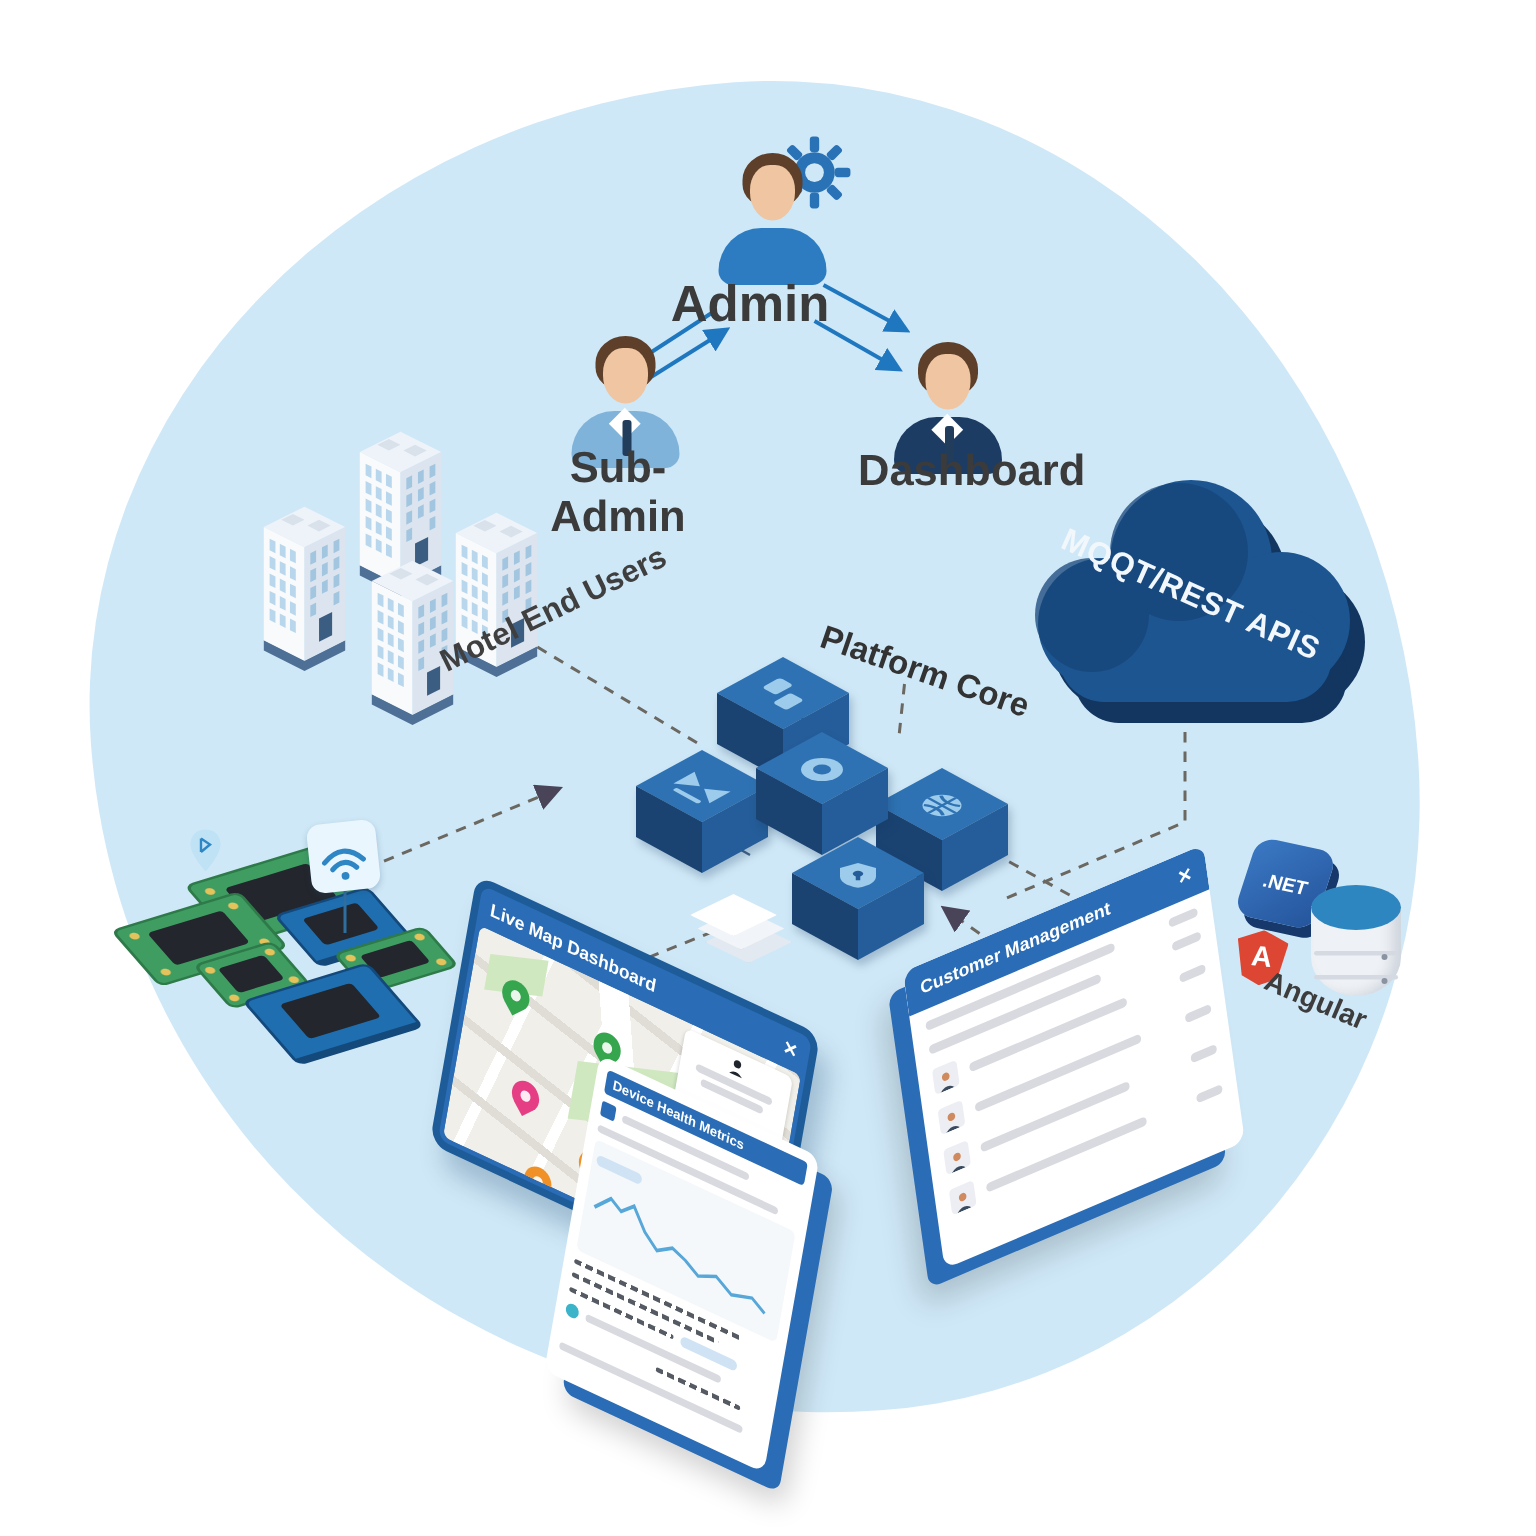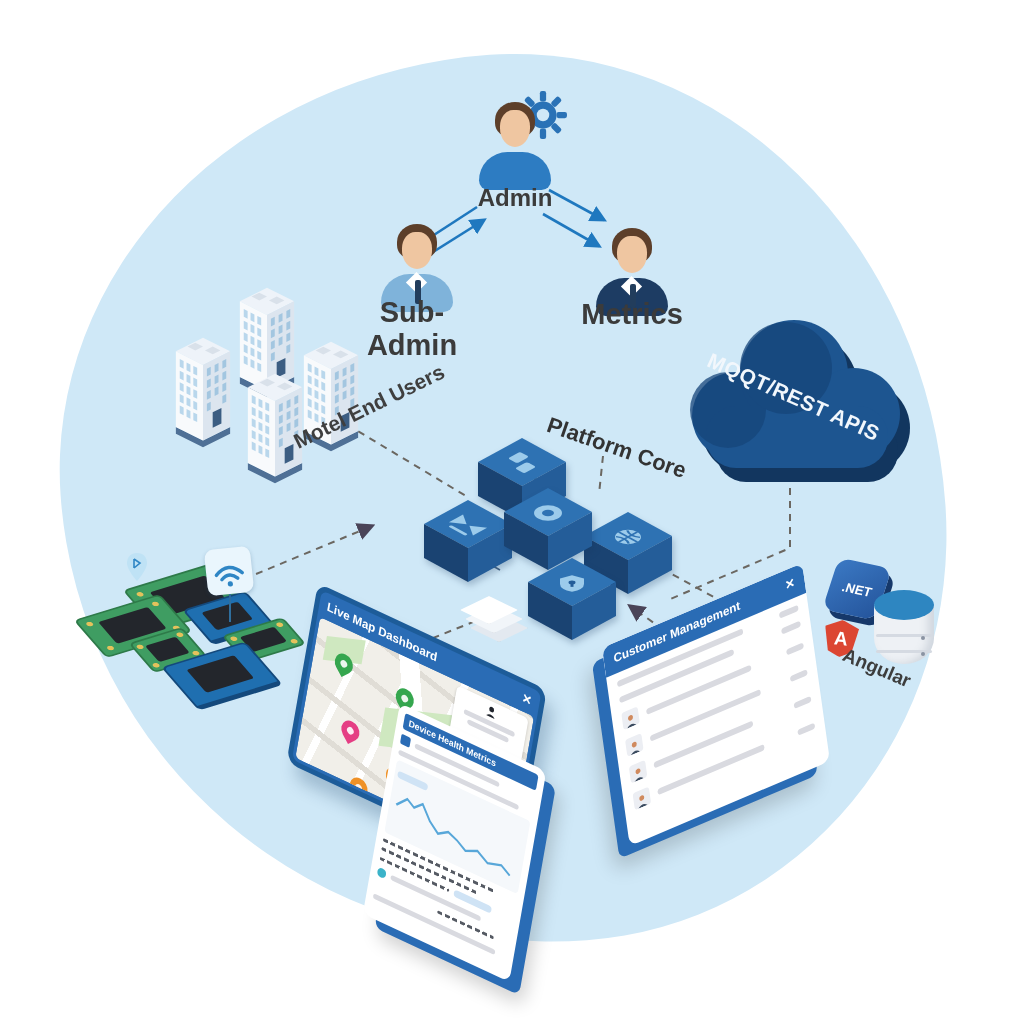--- a/index.html
+++ b/index.html
@@ -215,7 +215,7 @@
     <div class="face"></div>
     <div class="torso" style="background:#2d7cc2"></div>
   </div>
-  <div class="p-label" style="left:455px;top:184px;width:120px;font-size:24px">Admin</div>
+  <div class="p-label" style="left:440px;top:184px;width:120px;font-size:34px">Admin</div>
 
   <div class="person" style="left:381px;top:224px">
     <div class="hair"></div>

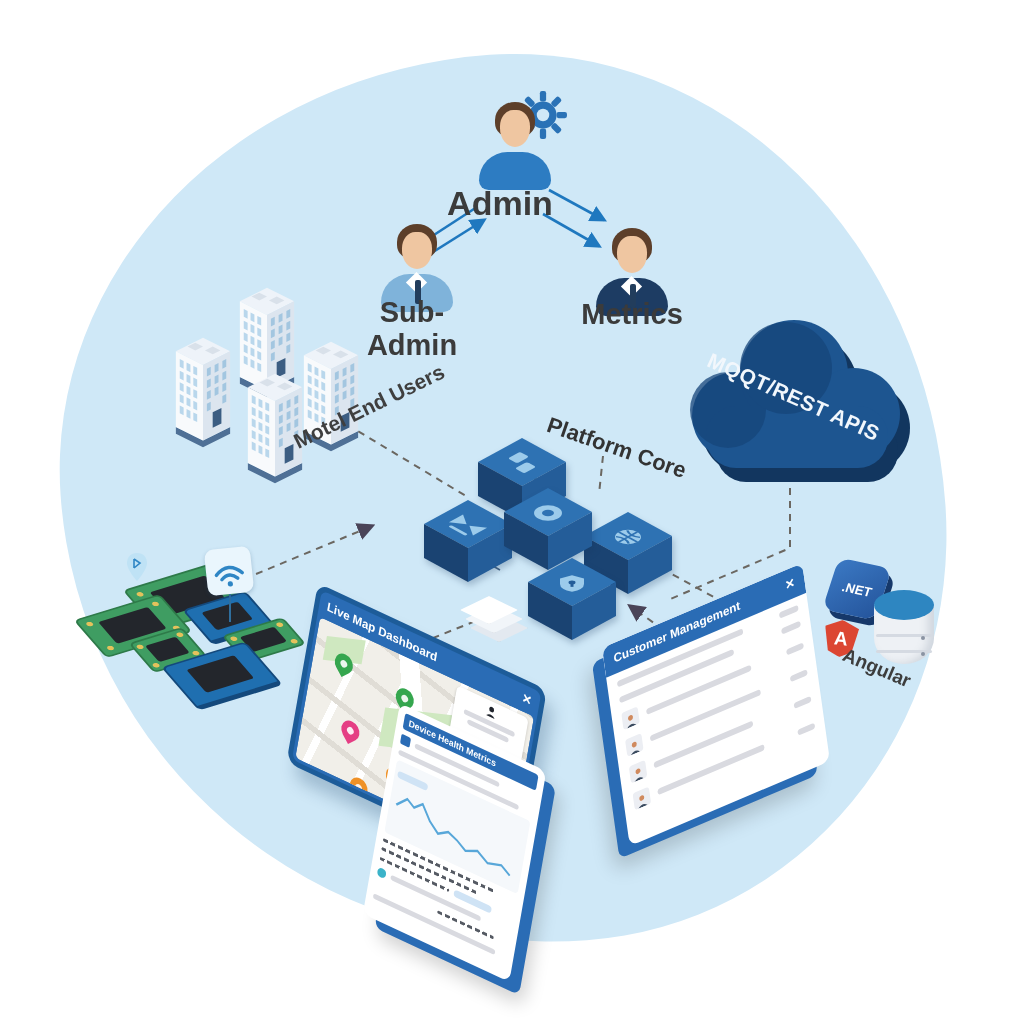--- a/index.html
+++ b/index.html
@@ -233,7 +233,7 @@
     <div class="collar"></div>
     <div class="tie"></div>
   </div>
-  <div class="p-label" style="left:572px;top:298px;width:120px">Metrics</div>
+  <div class="p-label" style="left:572px;top:298px;width:120px">Dashboard</div>
 
   <svg class="building" style="left:236px;top:286px" viewBox="0 0 64 114">
       <use href="#bldg"></use>

